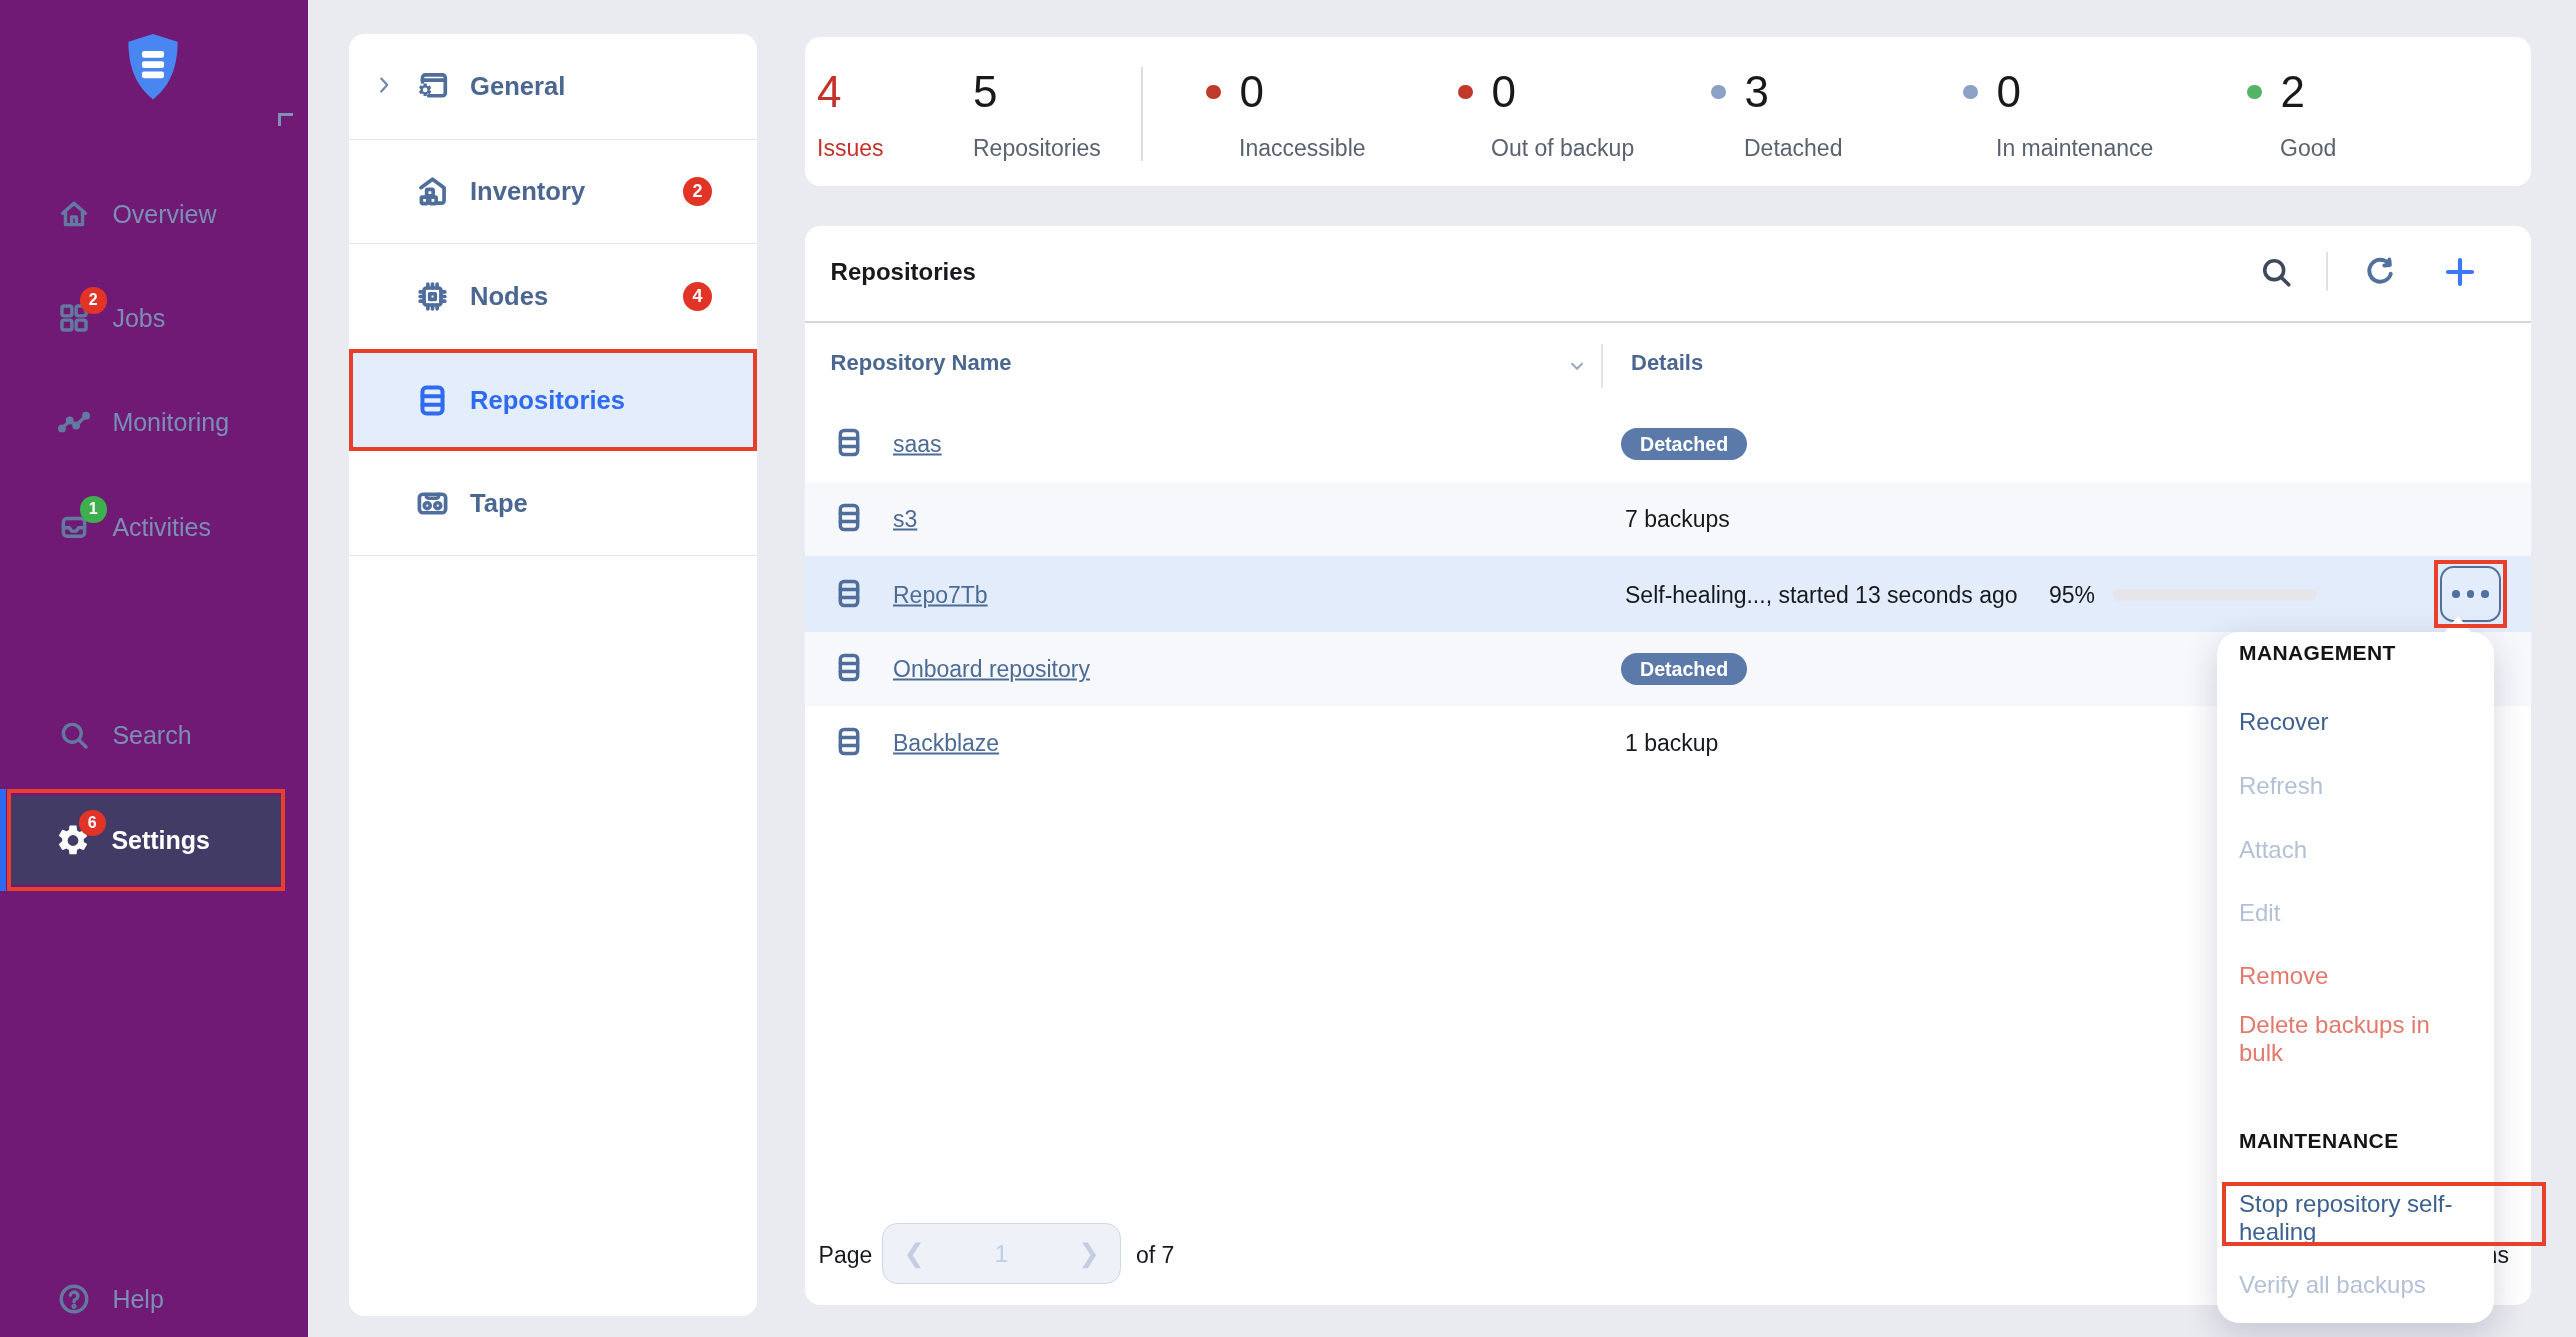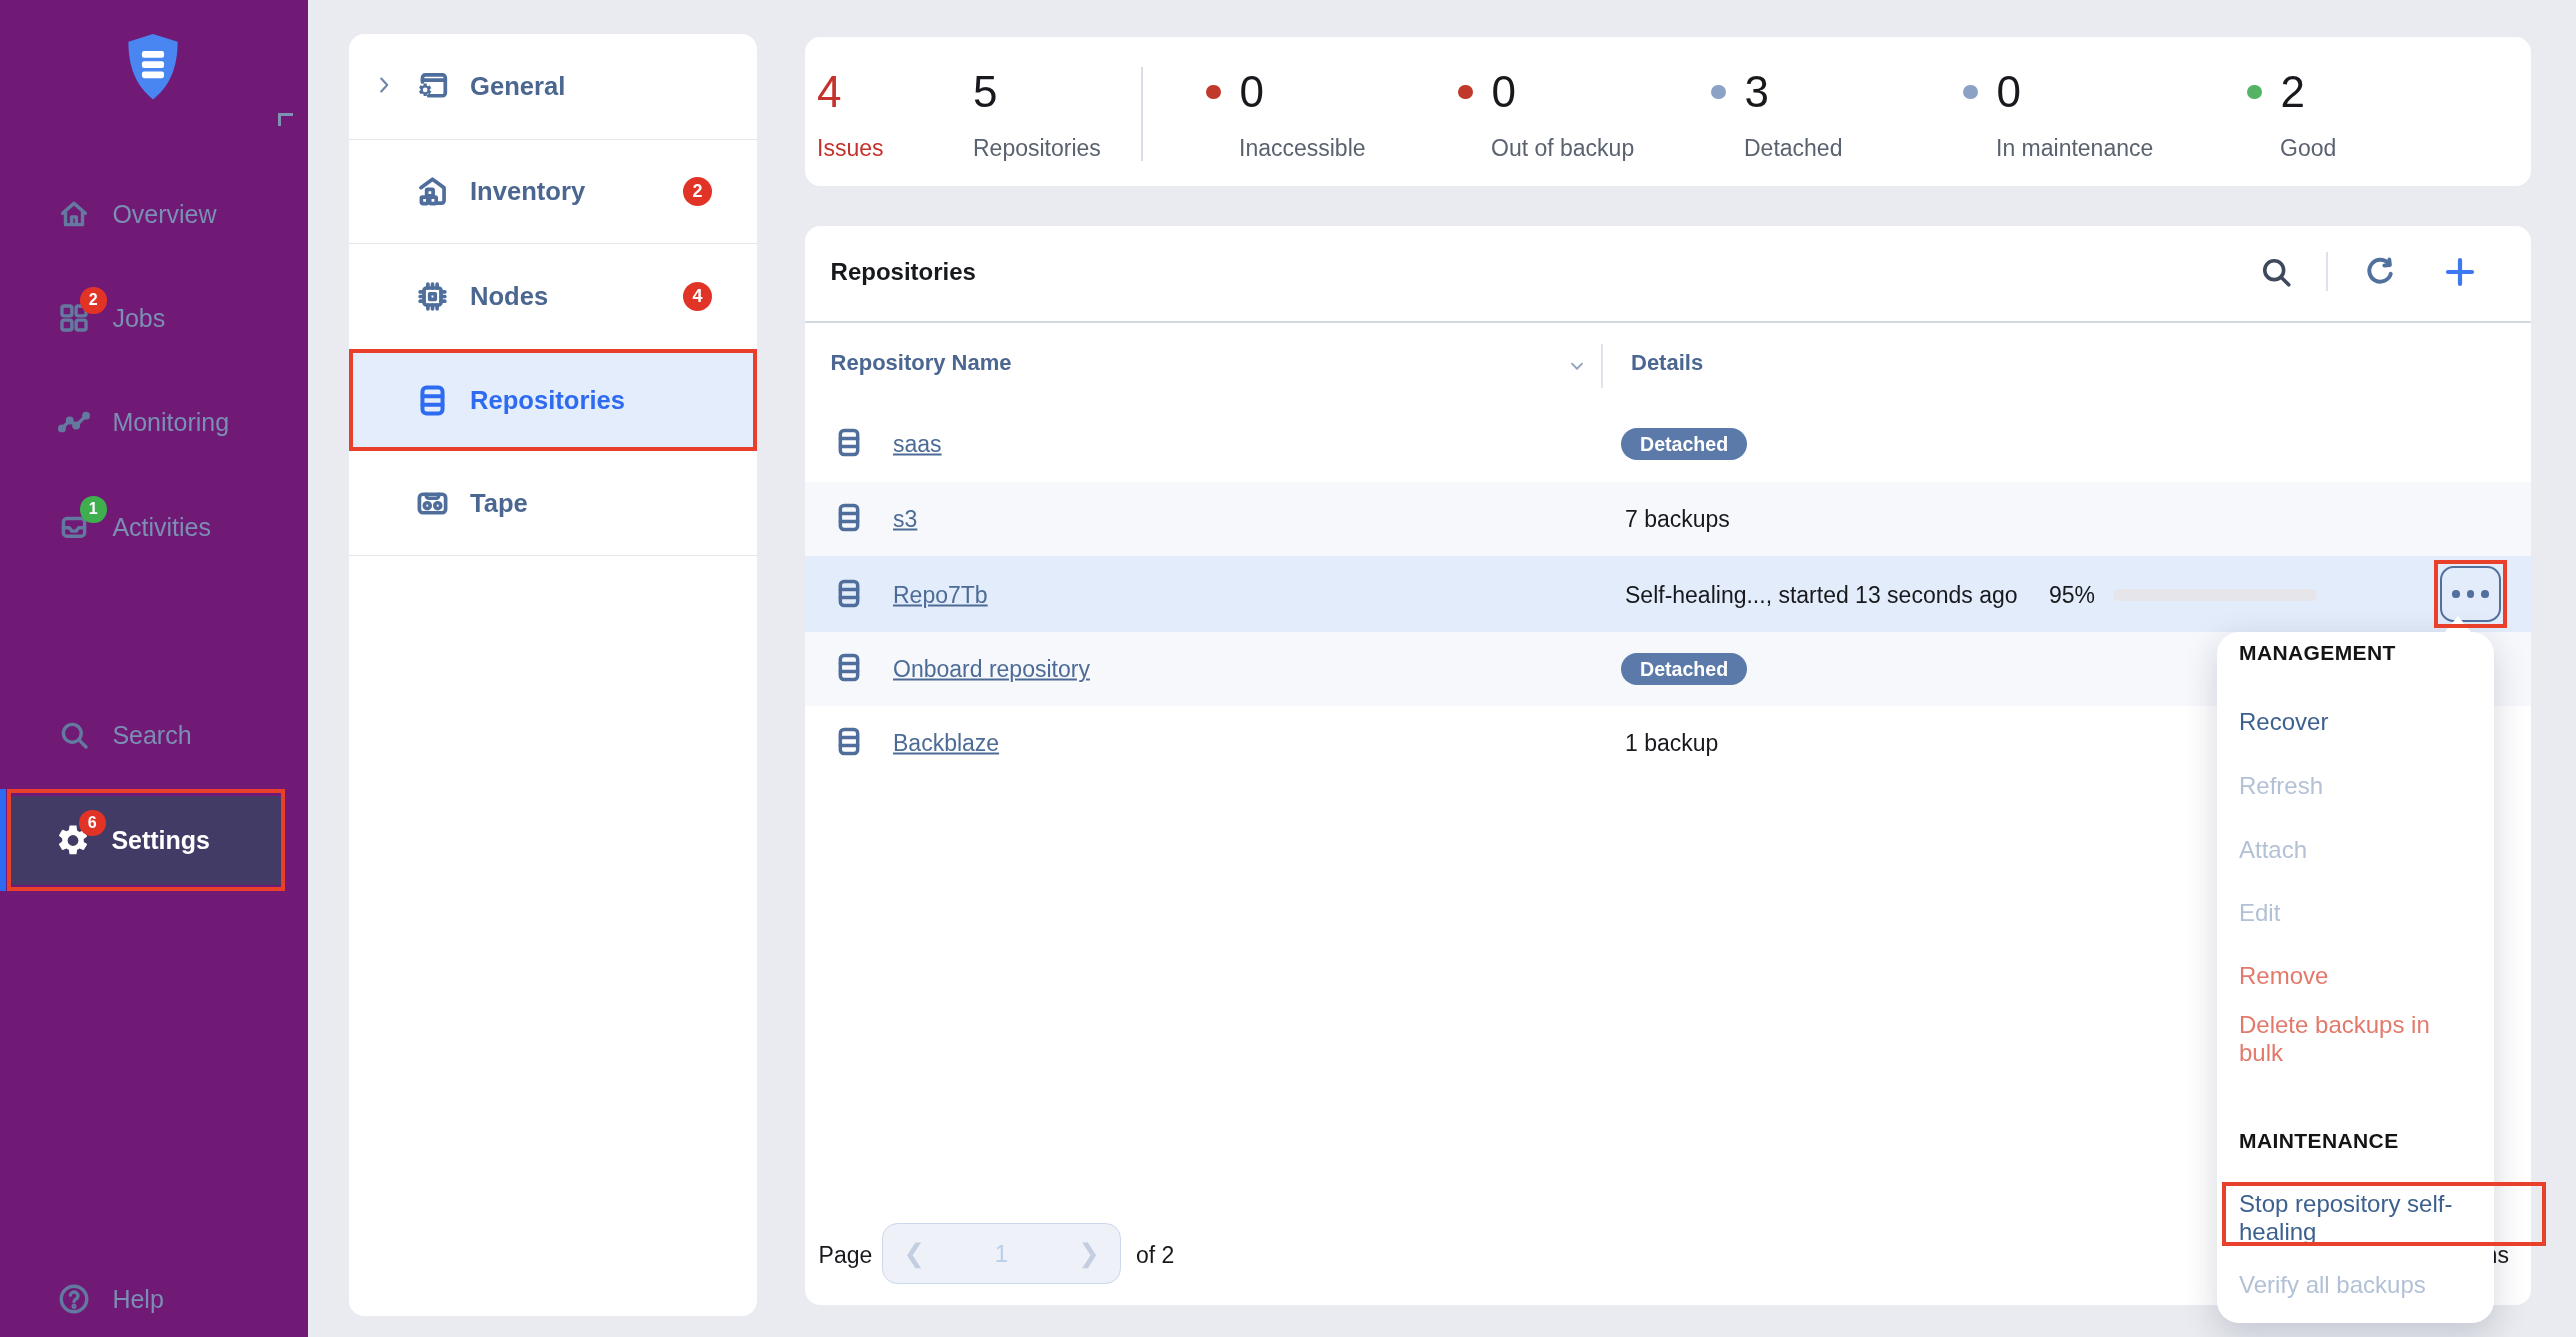--- a/index.html
+++ b/index.html
@@ -430,7 +430,7 @@
     <span class="pnum">1</span>
     <span class="pchev">❯</span>
   </div>
-  <div class="pg-label" style="left:331px">of 2</div>
+  <div class="pg-label" style="left:331px">of 7</div>
   <div class="items-count">5/5 items</div>
 </div>
 <div class="abs anno anno-actions"></div>

